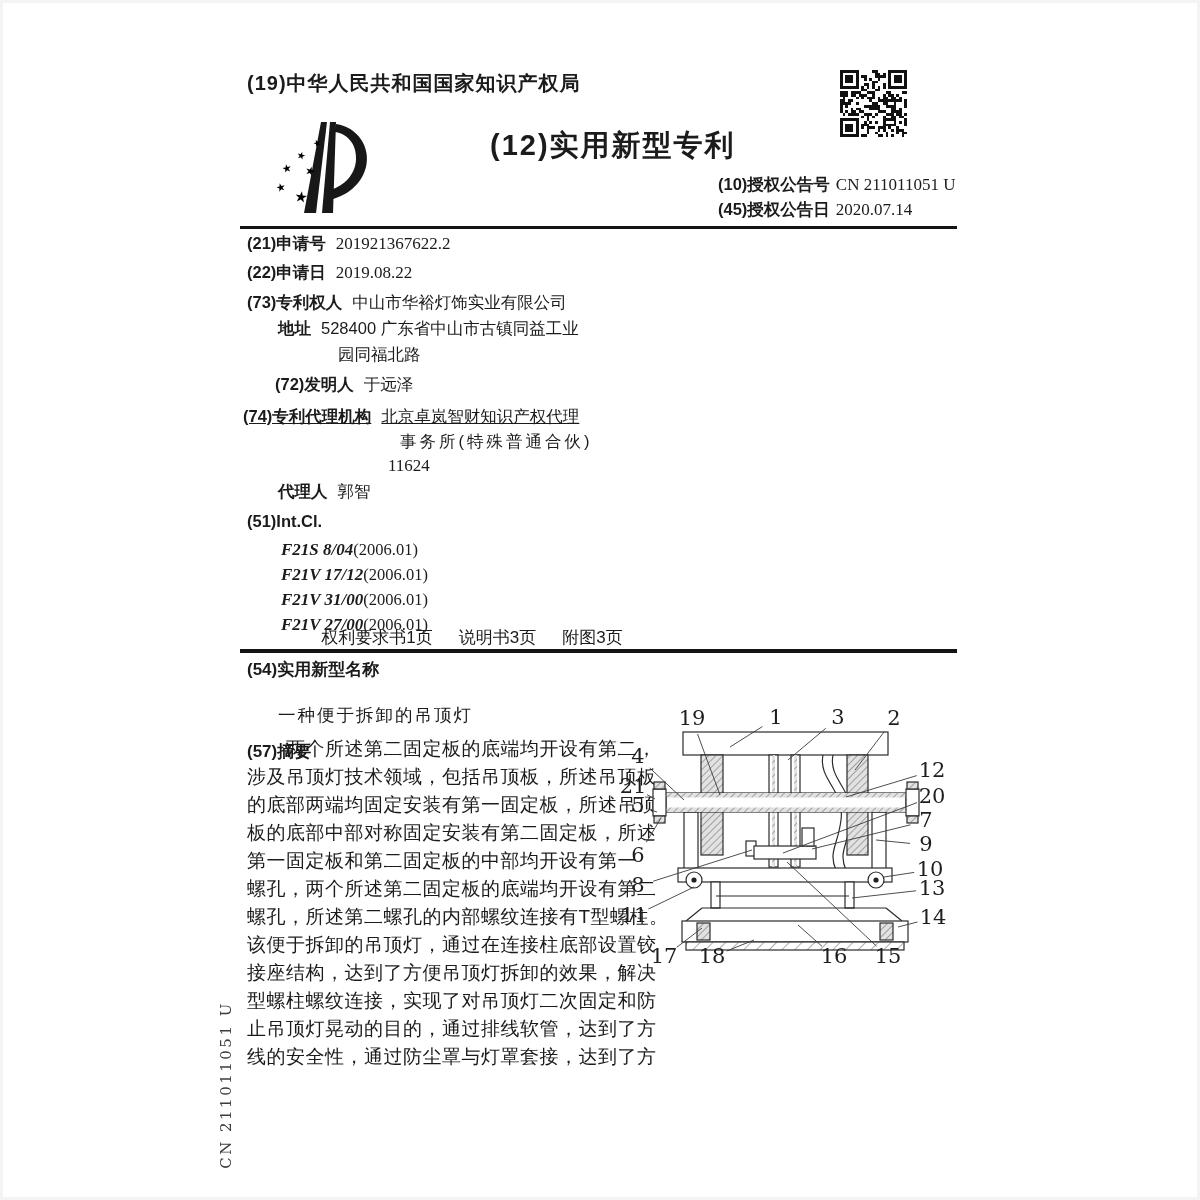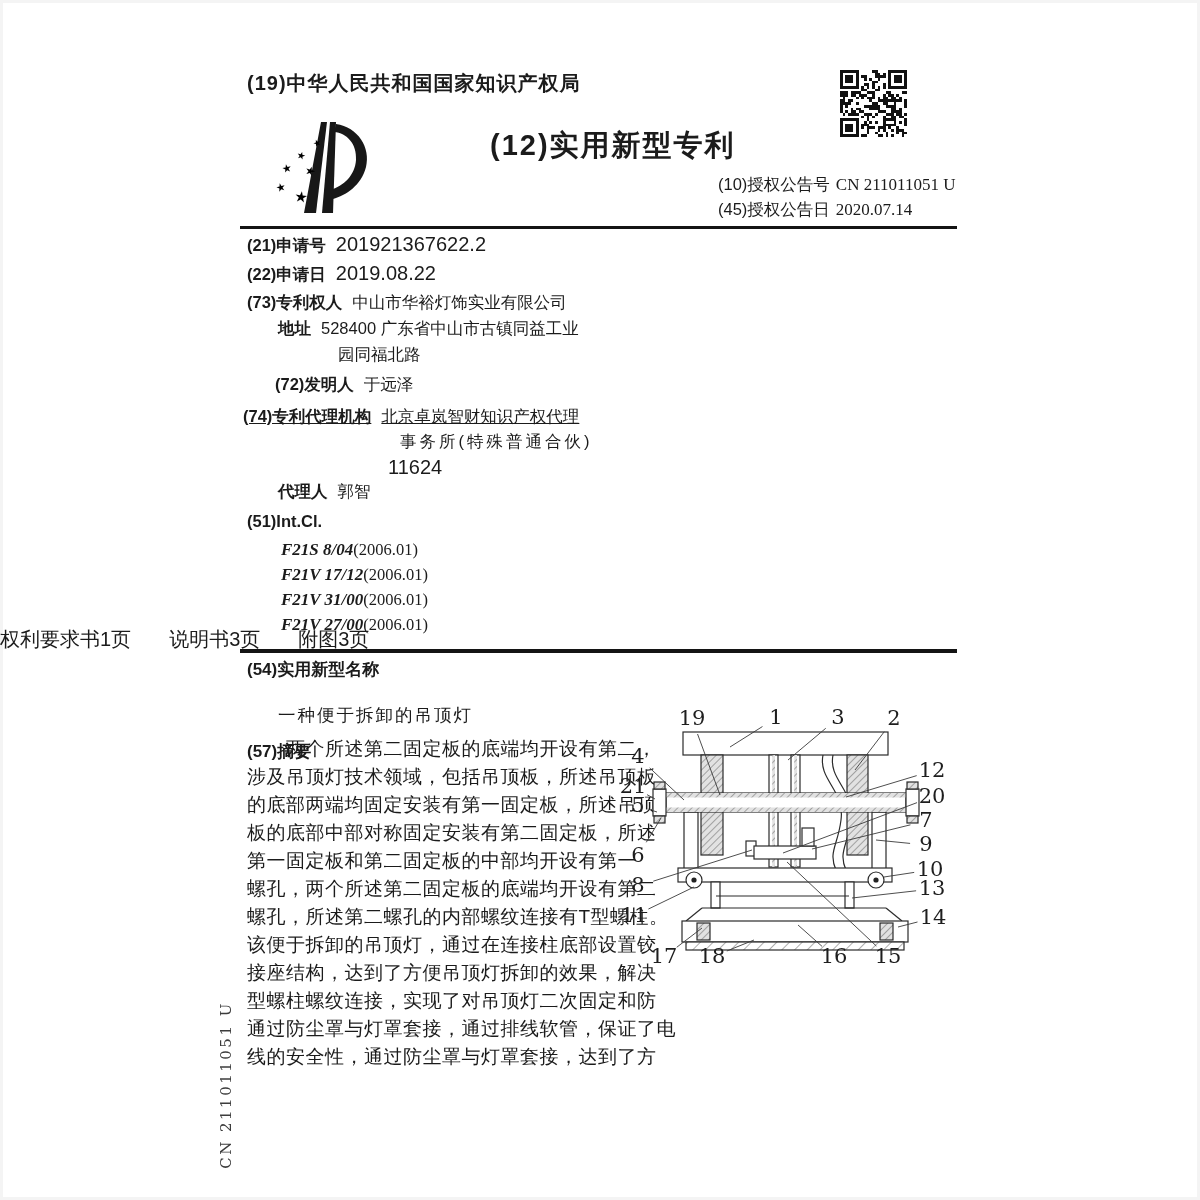--- a/index.html
+++ b/index.html
@@ -9,7 +9,7 @@
     overflow:hidden;box-shadow:inset 0 0 0 3px #f4f4f4;
   }
   .abs{position:absolute;white-space:nowrap;}
-  .b{font-weight:400;}
+  .b{font-weight:700;}
   .serif{font-family:"Liberation Serif","DejaVu Serif",serif;}
   .office-line{left:247px;top:70px;font-size:20px;font-weight:700;letter-spacing:1px;}
   .doc-type{left:490px;top:126px;font-size:29px;font-weight:700;letter-spacing:2px;}

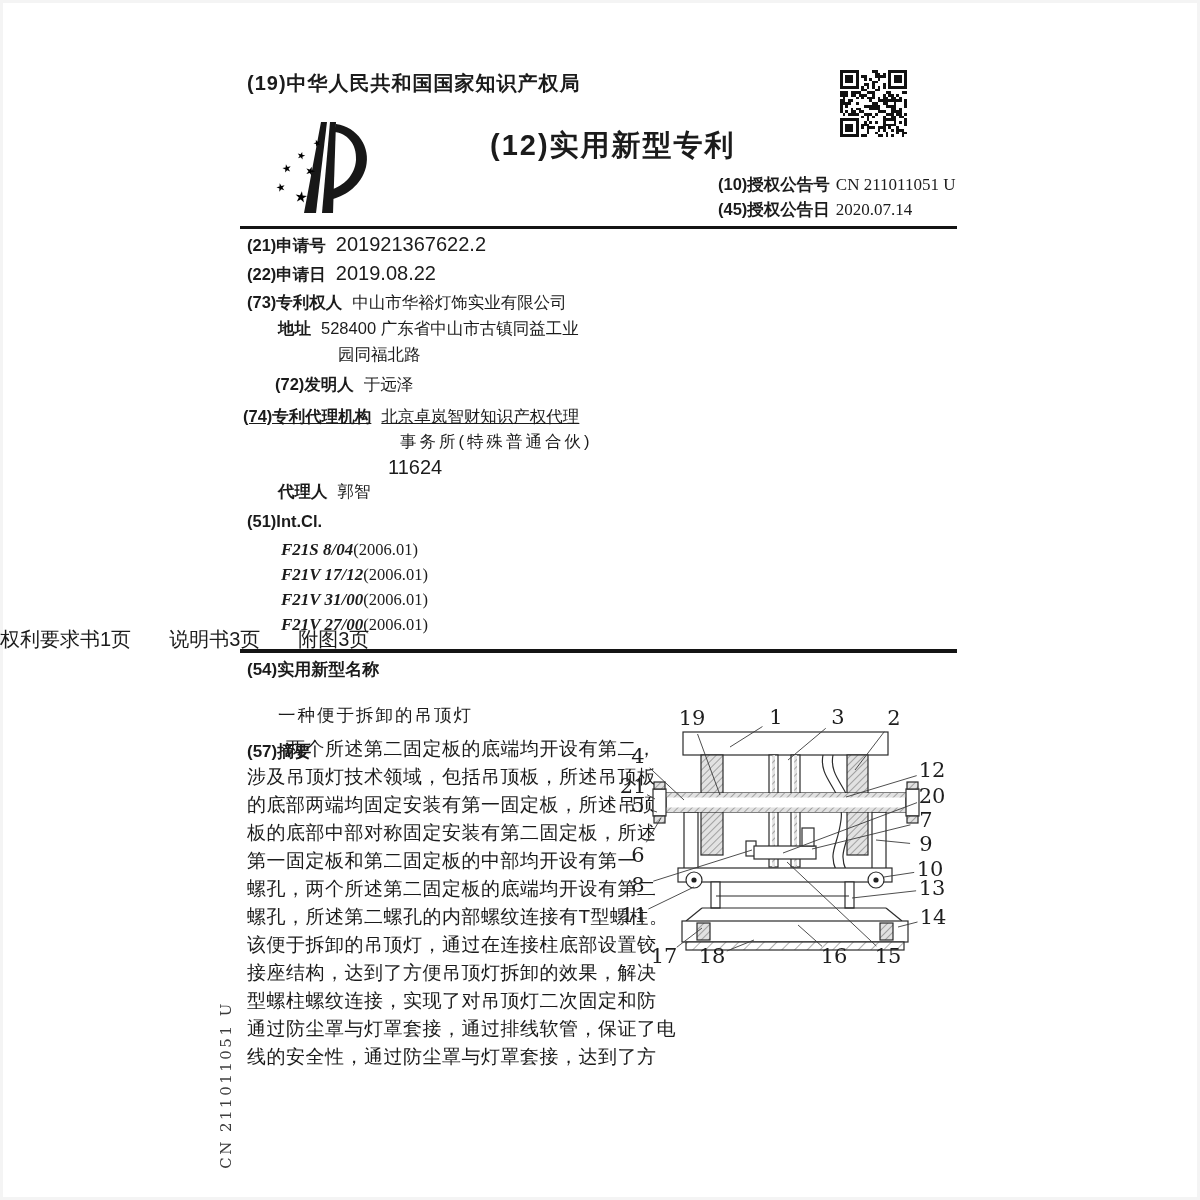--- a/index.html
+++ b/index.html
@@ -20,7 +20,7 @@
   .rule-2{top:649px;height:3.5px;}
   .row{font-size:16.5px;}
   .row .lb{font-weight:700;margin-right:10px;}
-  .row .num{font-family:Liberation Sans, sans-serif;font-size:20px;}
+  .row .num{font-family:Liberation Serif, serif;font-size:17px;}
   .spread{letter-spacing:3px;}
   .code{font-family:"Liberation Serif","DejaVu Serif",serif;font-style:italic;font-weight:600;font-size:17px;}
   .ver{font-family:"Liberation Serif","DejaVu Serif",serif;font-size:16.5px;}

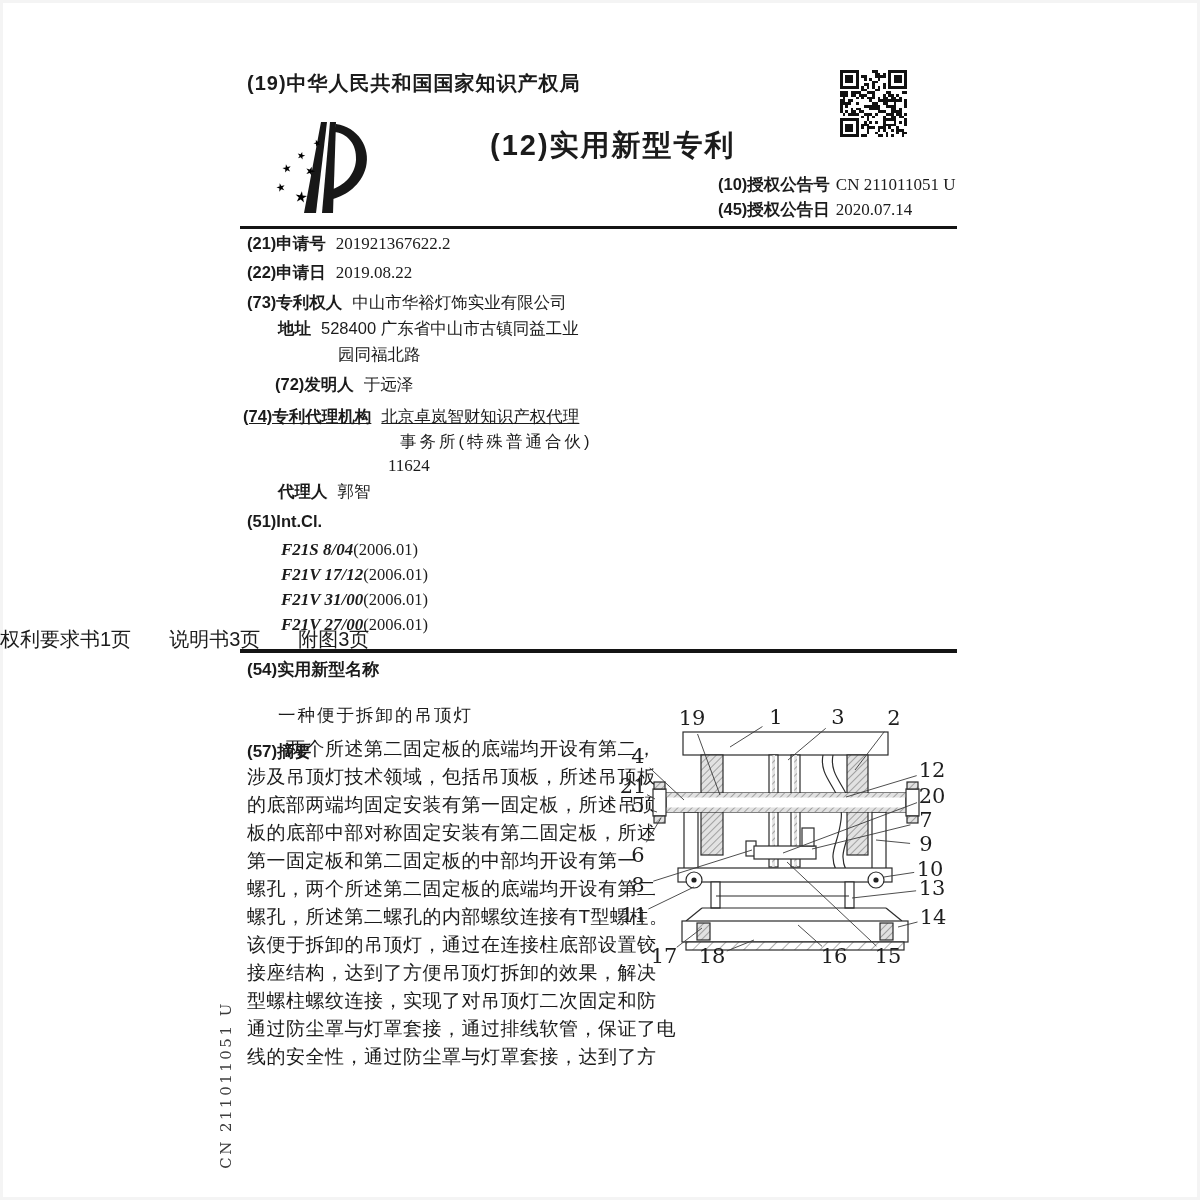--- a/index.html
+++ b/index.html
@@ -24,7 +24,7 @@
   .spread{letter-spacing:3px;}
   .code{font-family:"Liberation Serif","DejaVu Serif",serif;font-style:italic;font-weight:600;font-size:17px;}
   .ver{font-family:"Liberation Serif","DejaVu Serif",serif;font-size:16.5px;}
-  .pages{left:0;top:626px;width:944px;display:flex;justify-content:flex-start;gap:38px;font-size:20px;}
+  .pages{left:0;top:626px;width:944px;display:flex;justify-content:center;gap:26px;font-size:17px;}
   .sec-label{font-size:17px;font-weight:700;}
   .inv-title{font-size:17.5px;letter-spacing:2px;}
   .abstract{left:247px;top:735px;width:372px;}

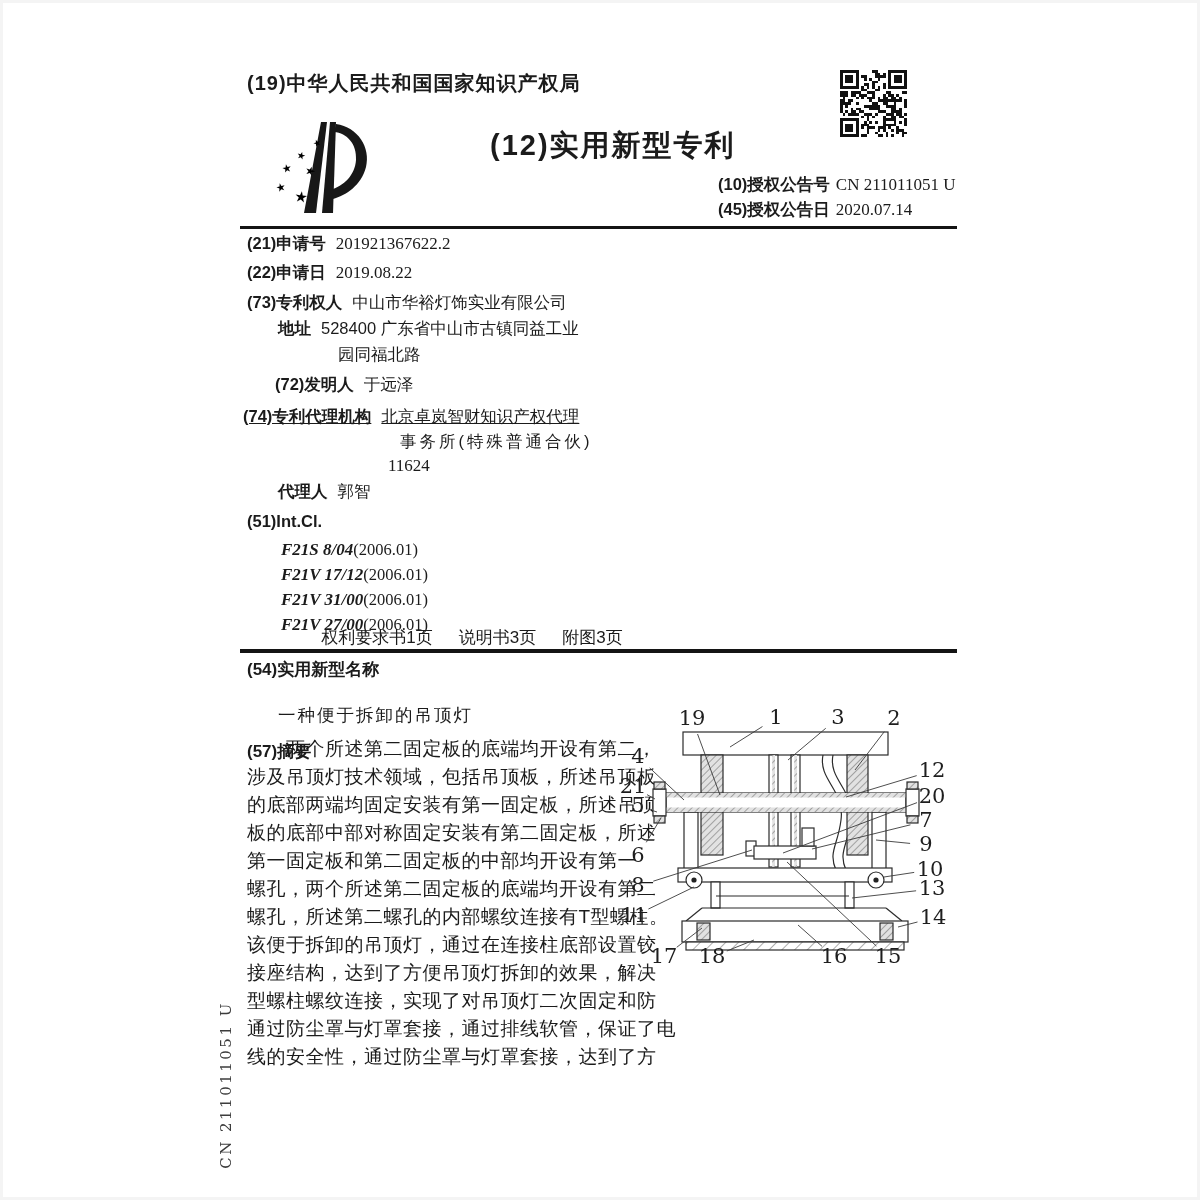--- a/index.html
+++ b/index.html
@@ -450,7 +450,7 @@
       <div class="abs-line">该便于拆卸的吊顶灯，通过在连接柱底部设置铰</div>
       <div class="abs-line">接座结构，达到了方便吊顶灯拆卸的效果，解决</div>
       <div class="abs-line">型螺柱螺纹连接，实现了对吊顶灯二次固定和防</div>
-      <div class="abs-line">通过防尘罩与灯罩套接，通过排线软管，保证了电</div>
+      <div class="abs-line">止吊顶灯晃动的目的，通过排线软管，达到了方</div>
       <div class="abs-line">线的安全性，通过防尘罩与灯罩套接，达到了方</div>
     </div>
 

